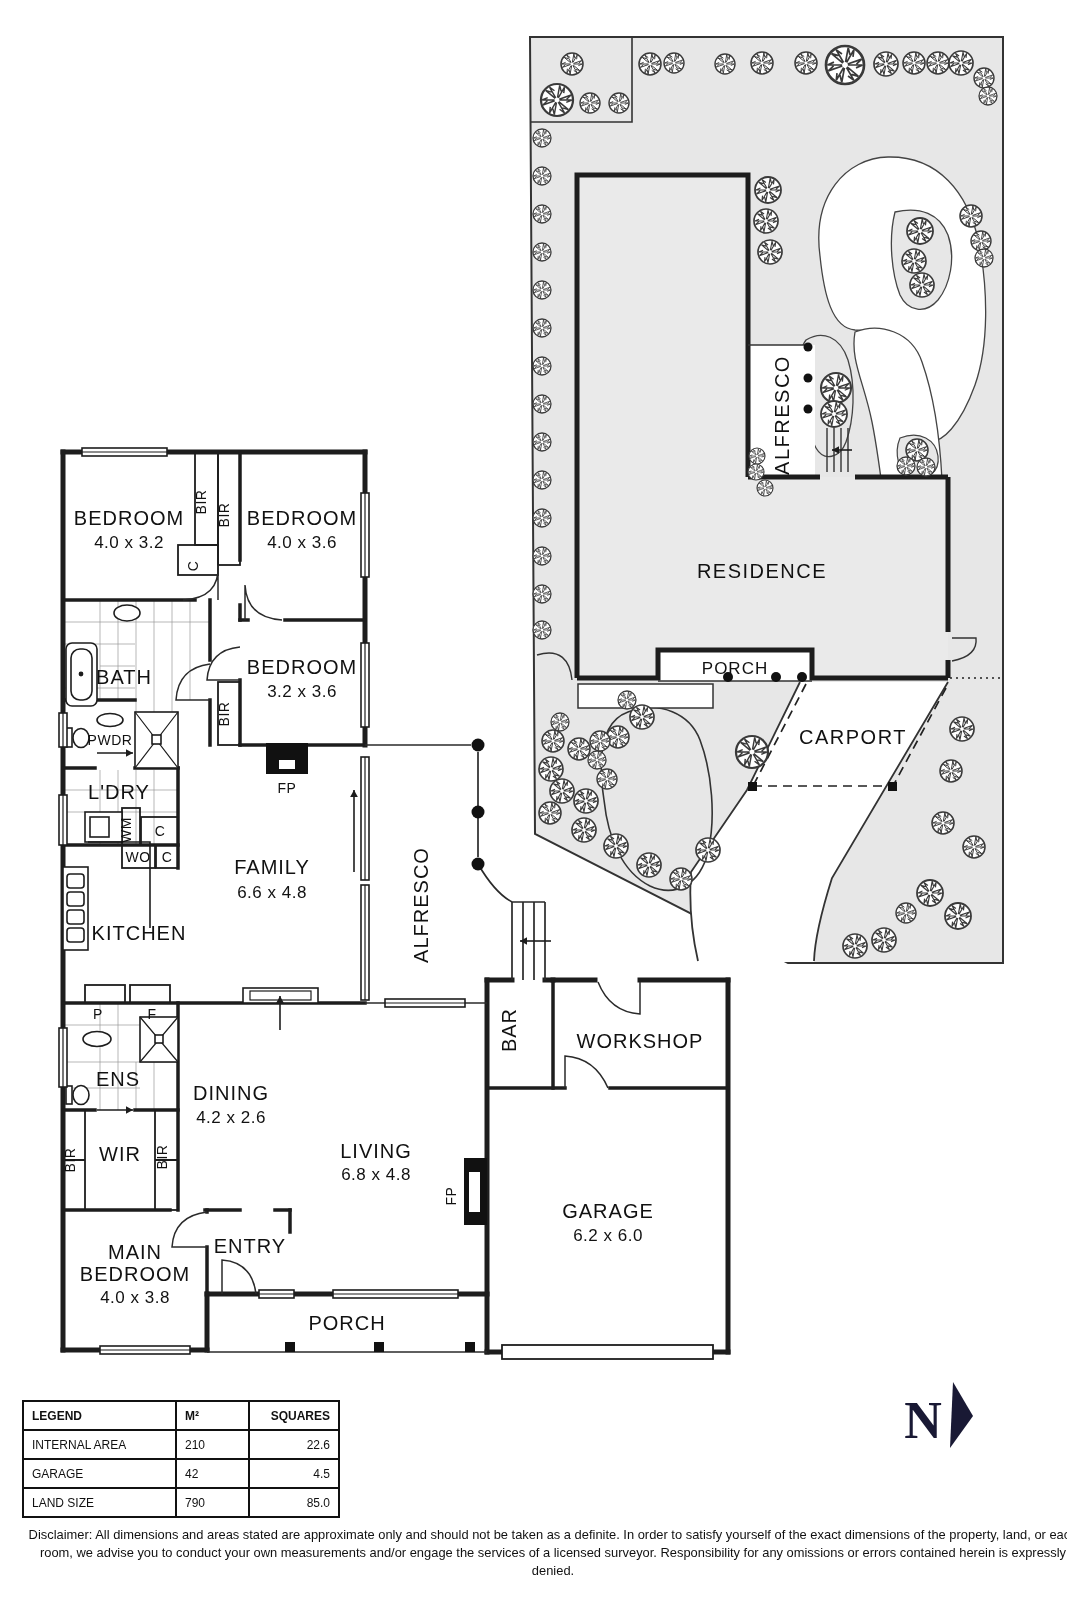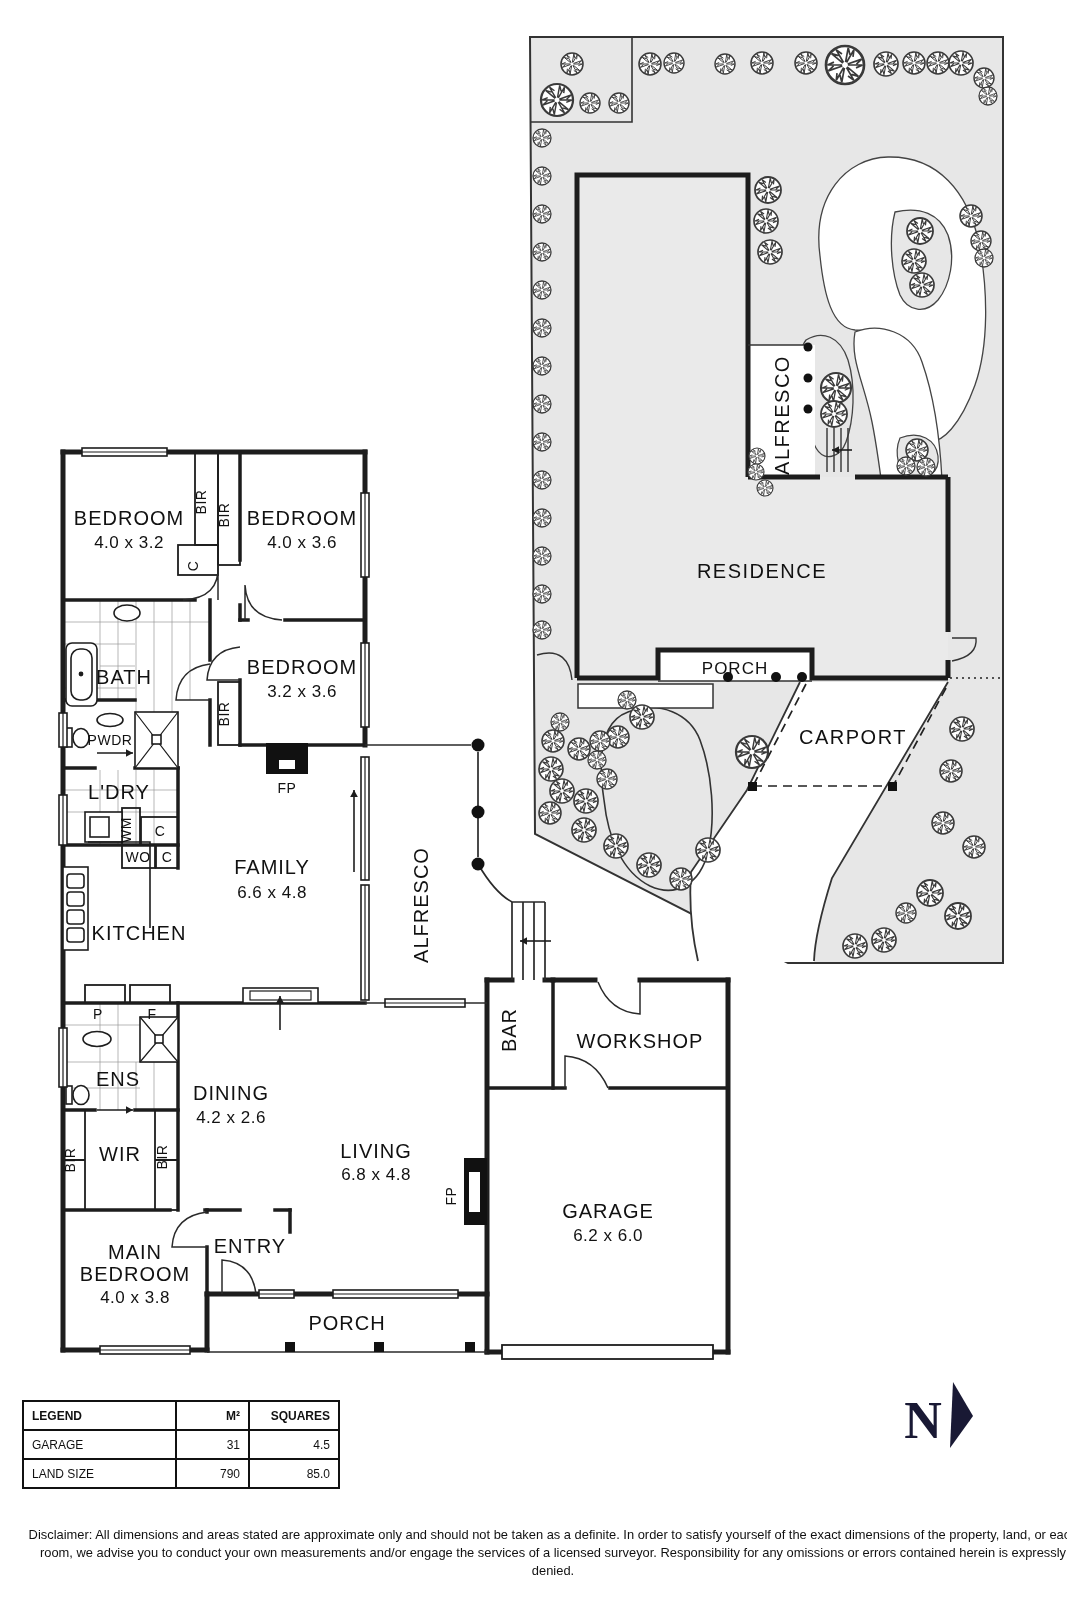--- a/index.html
+++ b/index.html
@@ -15,7 +15,7 @@
   .legend-table td{border:2px solid #111;font-size:12px;height:25px;padding:1px 8px;}
   .legend-table .hd{font-weight:bold;}
   .legend-table .c1{width:135px;text-align:left;}
-  .legend-table .c2{width:55px;text-align:right;}
+  .legend-table .c2{width:55px;text-align:left;}
   .legend-table .c3{width:72px;text-align:right;}
   .compass{position:absolute;left:893px;top:1376px;width:100px;height:80px;}
   .compass text{font-family:"Liberation Serif",serif;font-weight:bold;font-size:52px;fill:#191934;}

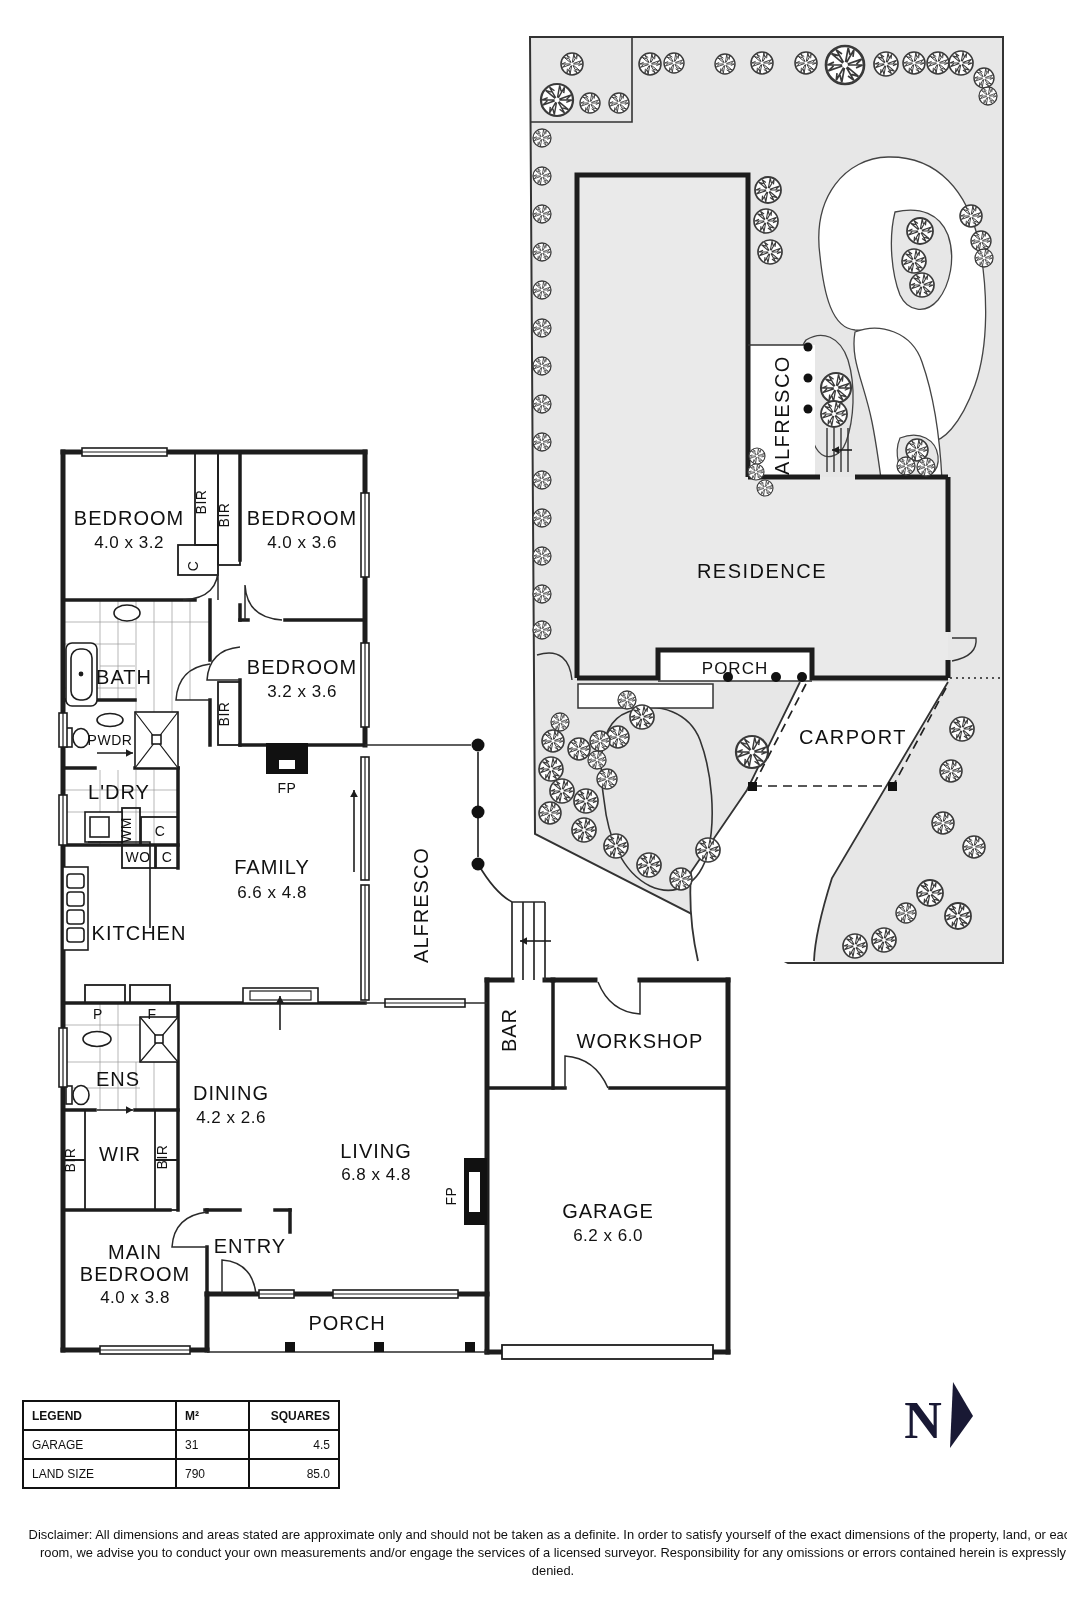--- a/index.html
+++ b/index.html
@@ -656,6 +656,11 @@
     <td class="hd c3">SQUARES</td>
   </tr>
   <tr>
+    <td class="c1">INTERNAL AREA</td>
+    <td class="c2">210</td>
+    <td class="c3">22.6</td>
+  </tr>
+  <tr>
     <td class="c1">GARAGE</td>
     <td class="c2">31</td>
     <td class="c3">4.5</td>

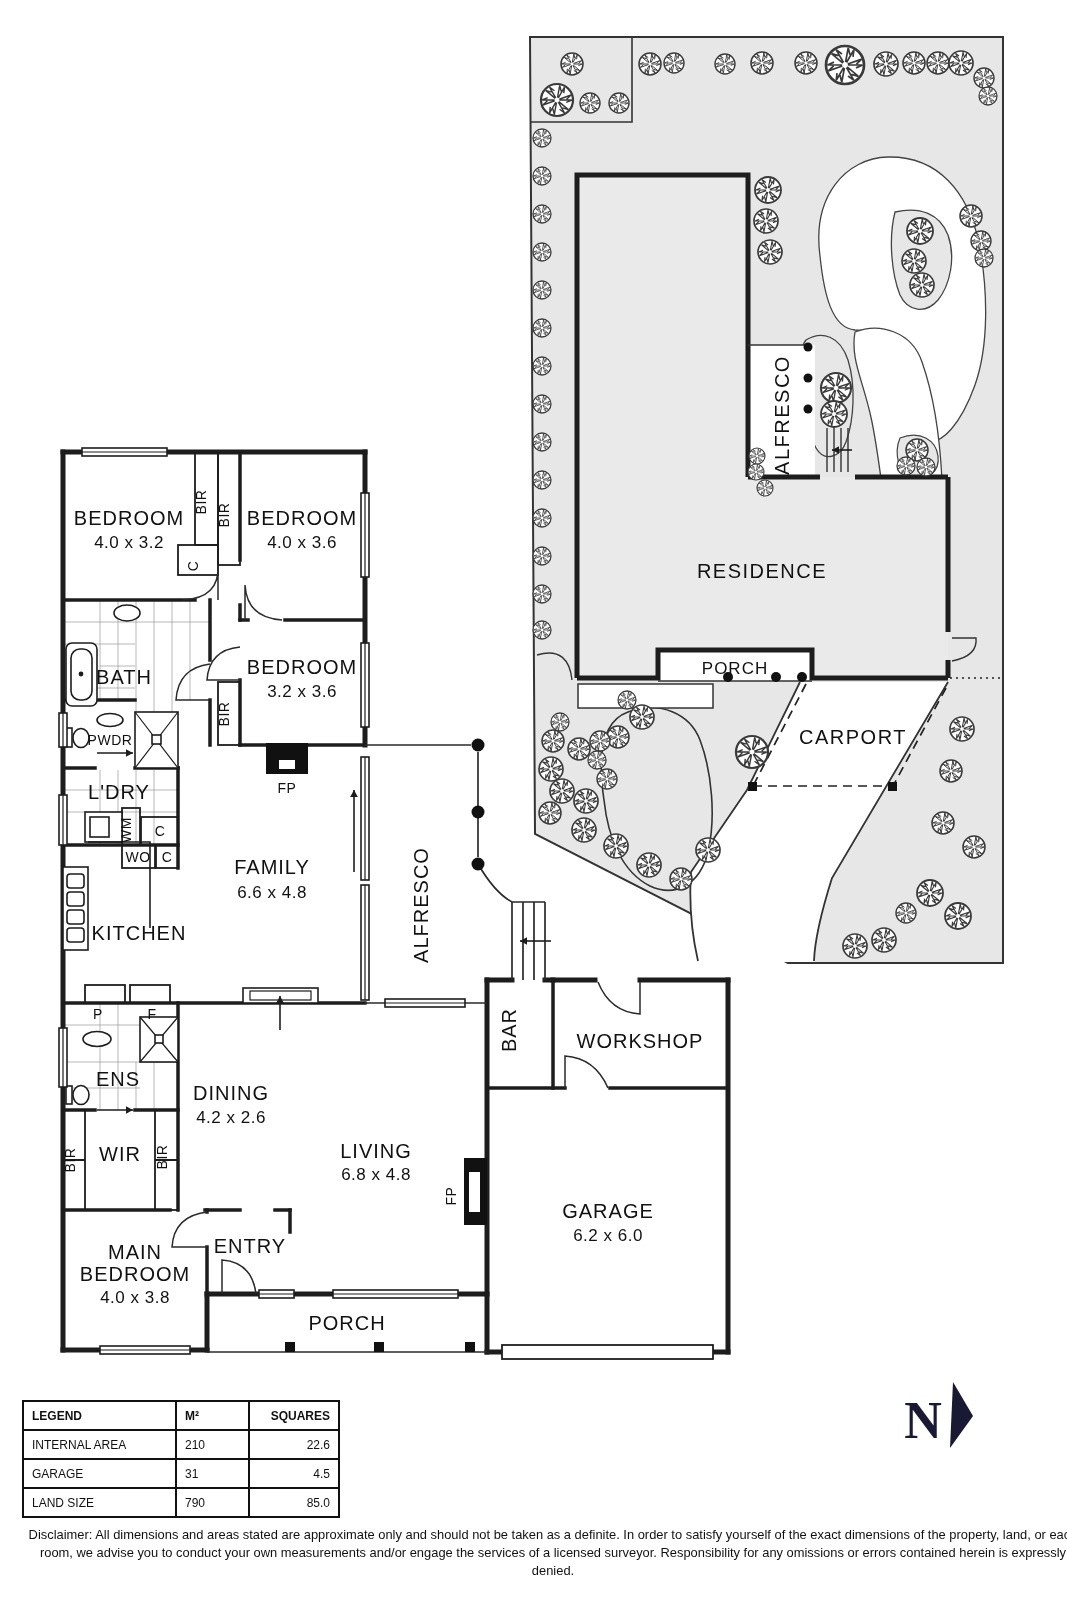--- a/index.html
+++ b/index.html
@@ -662,7 +662,7 @@
   </tr>
   <tr>
     <td class="c1">GARAGE</td>
-    <td class="c2">31</td>
+    <td class="c2">42</td>
     <td class="c3">4.5</td>
   </tr>
   <tr>

